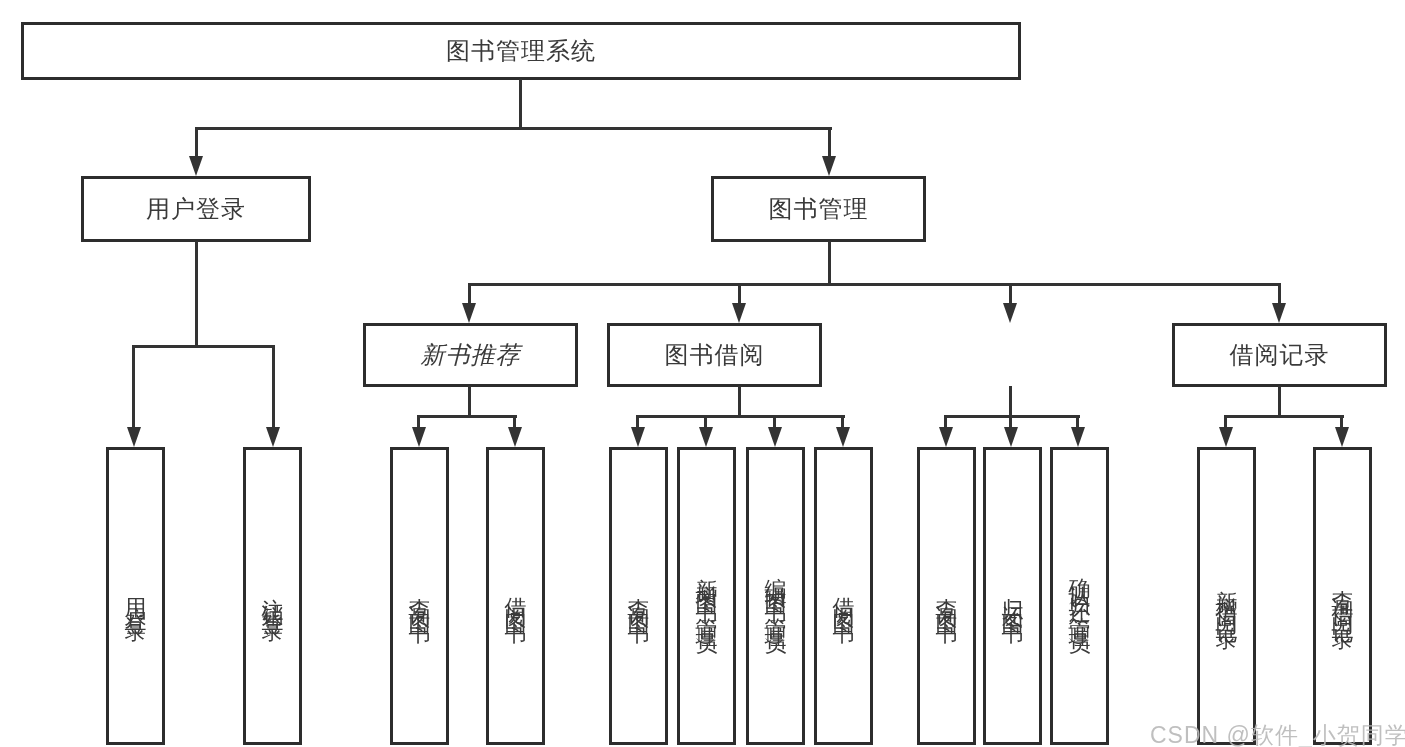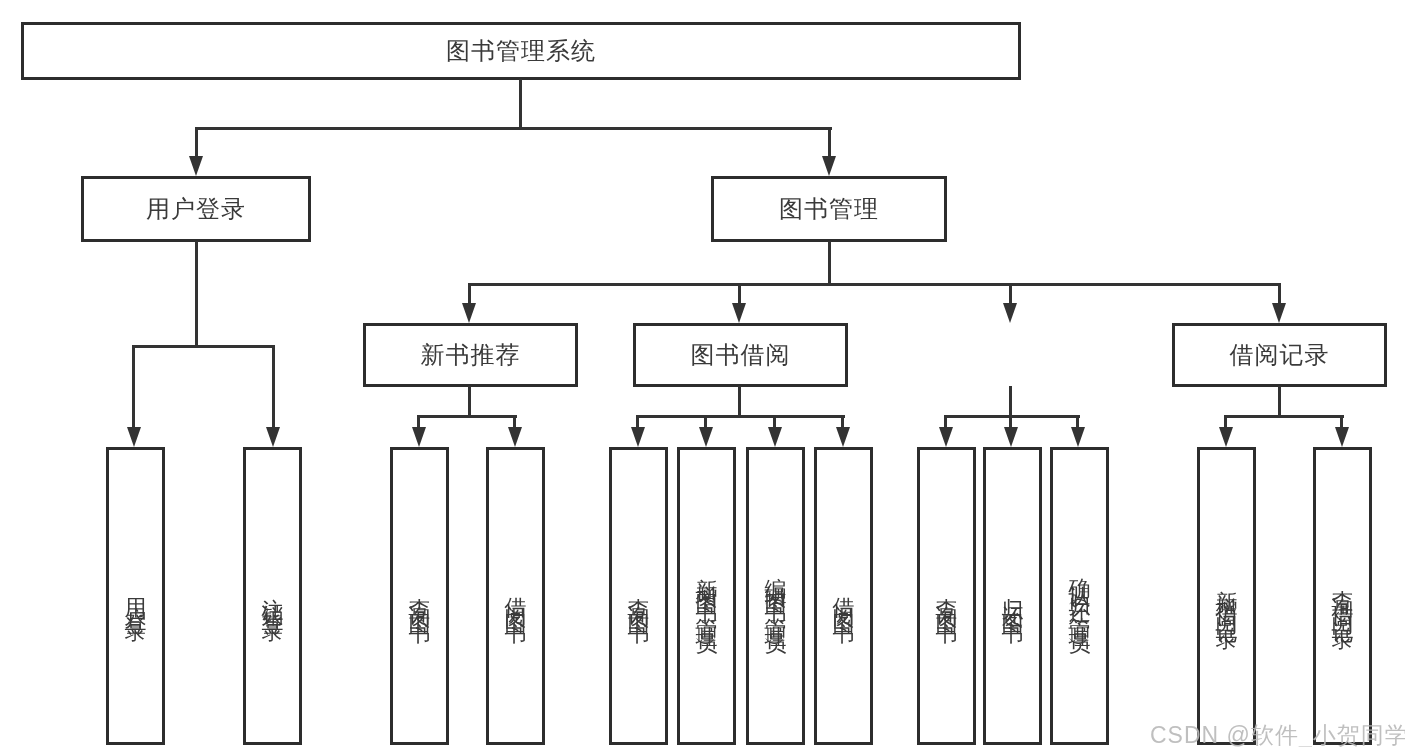--- a/index.html
+++ b/index.html
@@ -85,7 +85,7 @@
   <div class="arrow" style="left:822px; top:146px;"></div>
 
   <div class="node h lvl2" style="left:81px; width:230px;">用户登录</div>
-  <div class="node h lvl2" style="left:711px; width:236px;">图书管理</div>
+  <div class="node h lvl2" style="left:711px; width:215px;">图书管理</div>
 
   <div class="vline" style="left:195px; top:231px; height:105px;"></div>
   <div class="hline" style="left:132px; top:335px; width:143px;"></div>

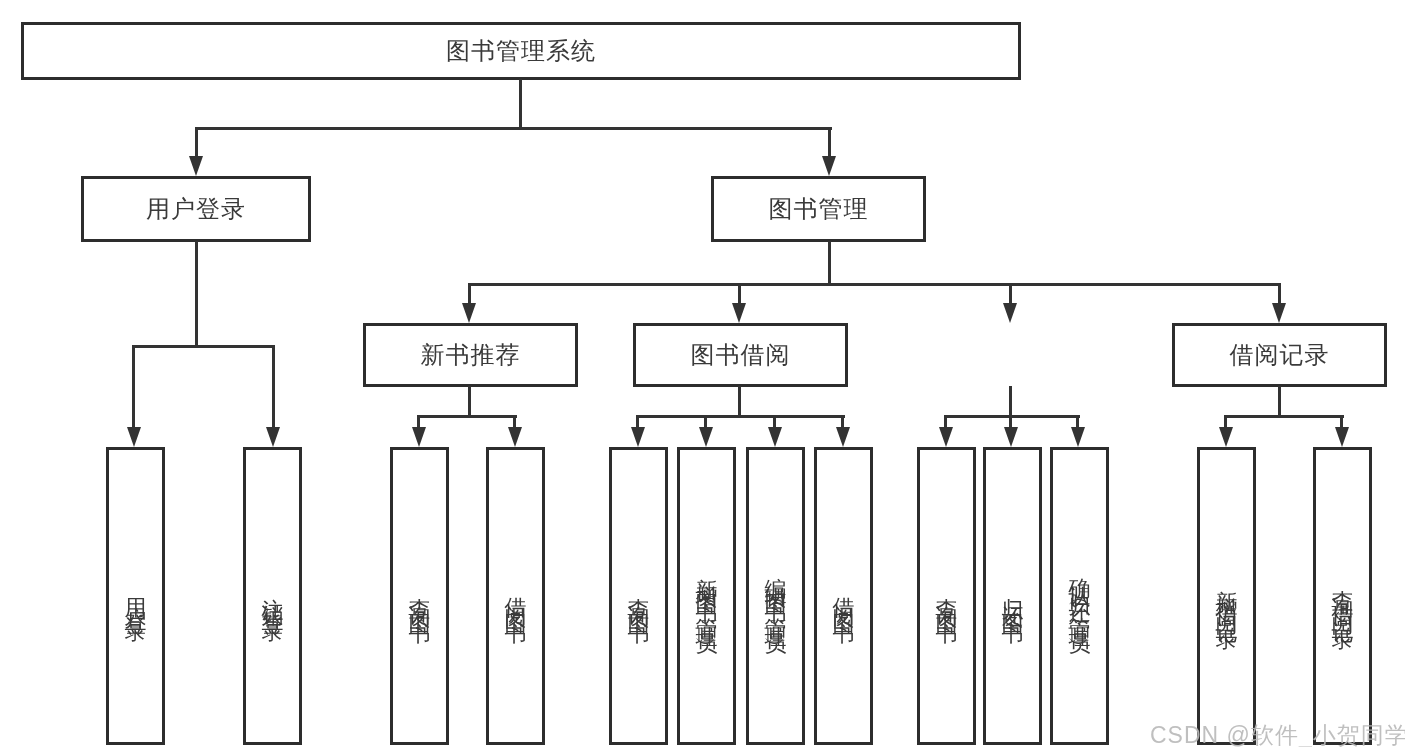--- a/index.html
+++ b/index.html
@@ -105,7 +105,7 @@
   <div class="vline" style="left:1278px; top:273px; height:24px;"></div>
   <div class="arrow" style="left:1272px; top:293px;"></div>
 
-  <div class="node h lvl3" style="left:363px;">新书推荐</div>
+  <div class="node h lvl3" style="left:363px;font-style:italic;">新书推荐</div>
   <div class="node h lvl3" style="left:633px;">图书借阅</div>
   <div class="node h lvl3" style="left:1172px;">借阅记录</div>
 

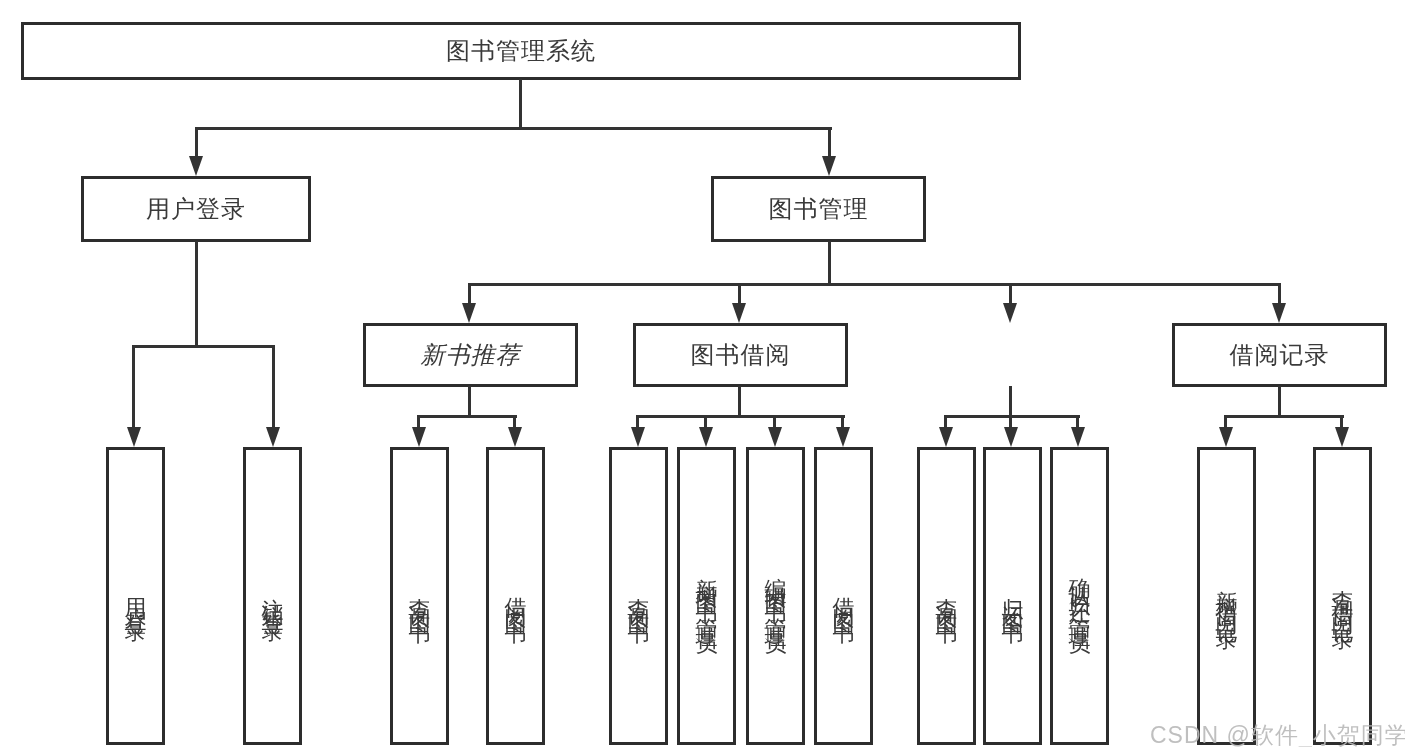--- a/index.html
+++ b/index.html
@@ -106,7 +106,7 @@
   <div class="arrow" style="left:1272px; top:293px;"></div>
 
   <div class="node h lvl3" style="left:363px;font-style:italic;">新书推荐</div>
-  <div class="node h lvl3" style="left:633px;">图书借阅</div>
+  <div class="node h lvl3" style="left:607px;">图书借阅</div>
   <div class="node h lvl3" style="left:1172px;">借阅记录</div>
 
   <div class="vline" style="left:468px; top:376px; height:31px;"></div>

